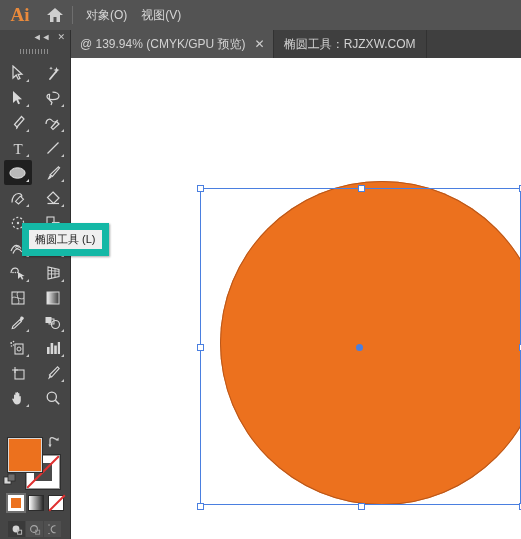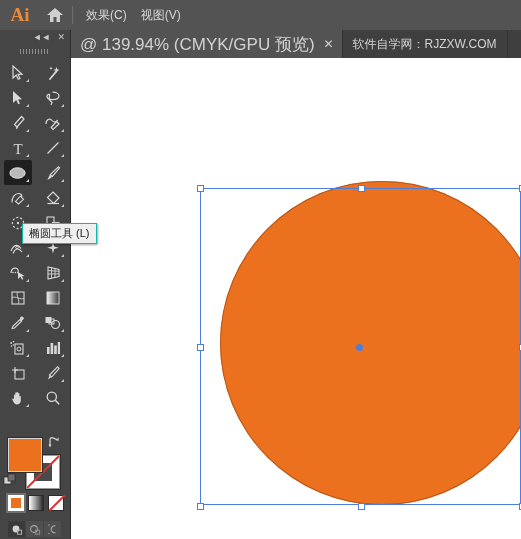--- a/index.html
+++ b/index.html
@@ -194,6 +194,7 @@
     </div>
     <div class="menu-sep"></div>
     <div class="menu-items">
+      <div class="menu-item">对象(O)</div>
       <div class="menu-item">效果(C)</div>
       <div class="menu-item">视图(V)</div>
     </div>

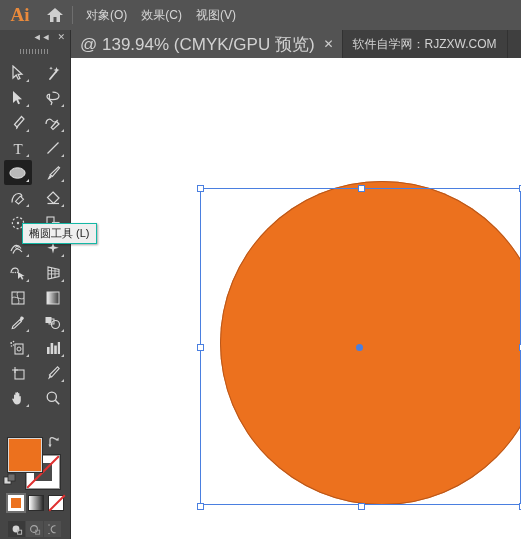--- a/index.html
+++ b/index.html
@@ -195,7 +195,6 @@
     <div class="menu-sep"></div>
     <div class="menu-items">
       <div class="menu-item">对象(O)</div>
-      <div class="menu-item">效果(C)</div>
       <div class="menu-item">视图(V)</div>
     </div>
   </div>

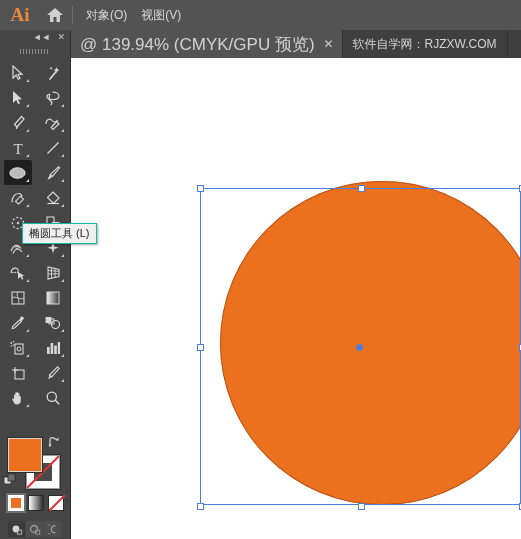--- a/index.html
+++ b/index.html
@@ -41,7 +41,7 @@
     padding:0 8px 0 10px;border-right:1px solid #323232;
     max-width:270px;
   }
-  .tab-label{color:#d2d2d2;font-size:17px;white-space:nowrap;overflow:hidden;}
+  .tab-label{color:#d2d2d2;font-size:12px;white-space:nowrap;overflow:hidden;}
   .tab-close{
     color:#cfcfcf;font-size:12px;margin-left:9px;line-height:1;cursor:default;
     font-family:"DejaVu Sans",sans-serif;

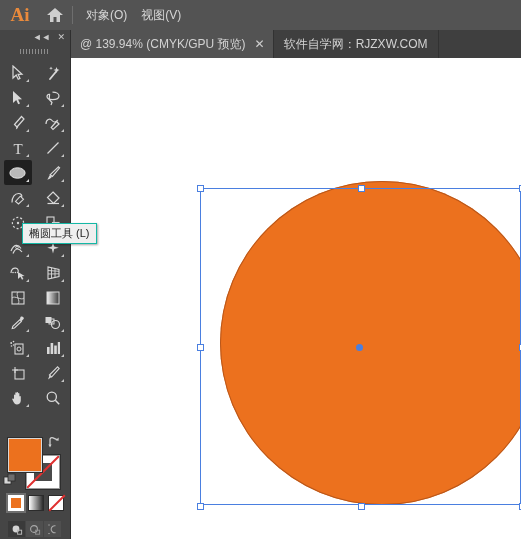--- a/index.html
+++ b/index.html
@@ -206,7 +206,7 @@
       <span class="tab-close">✕</span>
     </div>
     <div class="tab-watermark">
-      <span>软件自学网：RJZXW.COM</span>
+      <span>椭圆工具：RJZXW.COM</span>
     </div>
   </div>
 

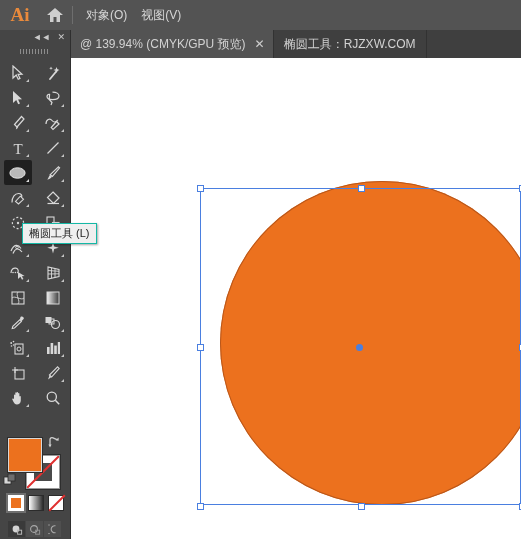--- a/index.html
+++ b/index.html
@@ -126,7 +126,7 @@
   
   .tooltip{
     position:absolute;left:22px;top:193px;
-    background:#efefef;border:1px solid #14b8a6;
+    background:#efefef;border:7px solid #14b8a6;
     color:#1d1d1d;font-size:11px;padding:2px 6px;white-space:nowrap;
     box-shadow:1px 1px 2px rgba(0,0,0,.35);z-index:40;
   }

